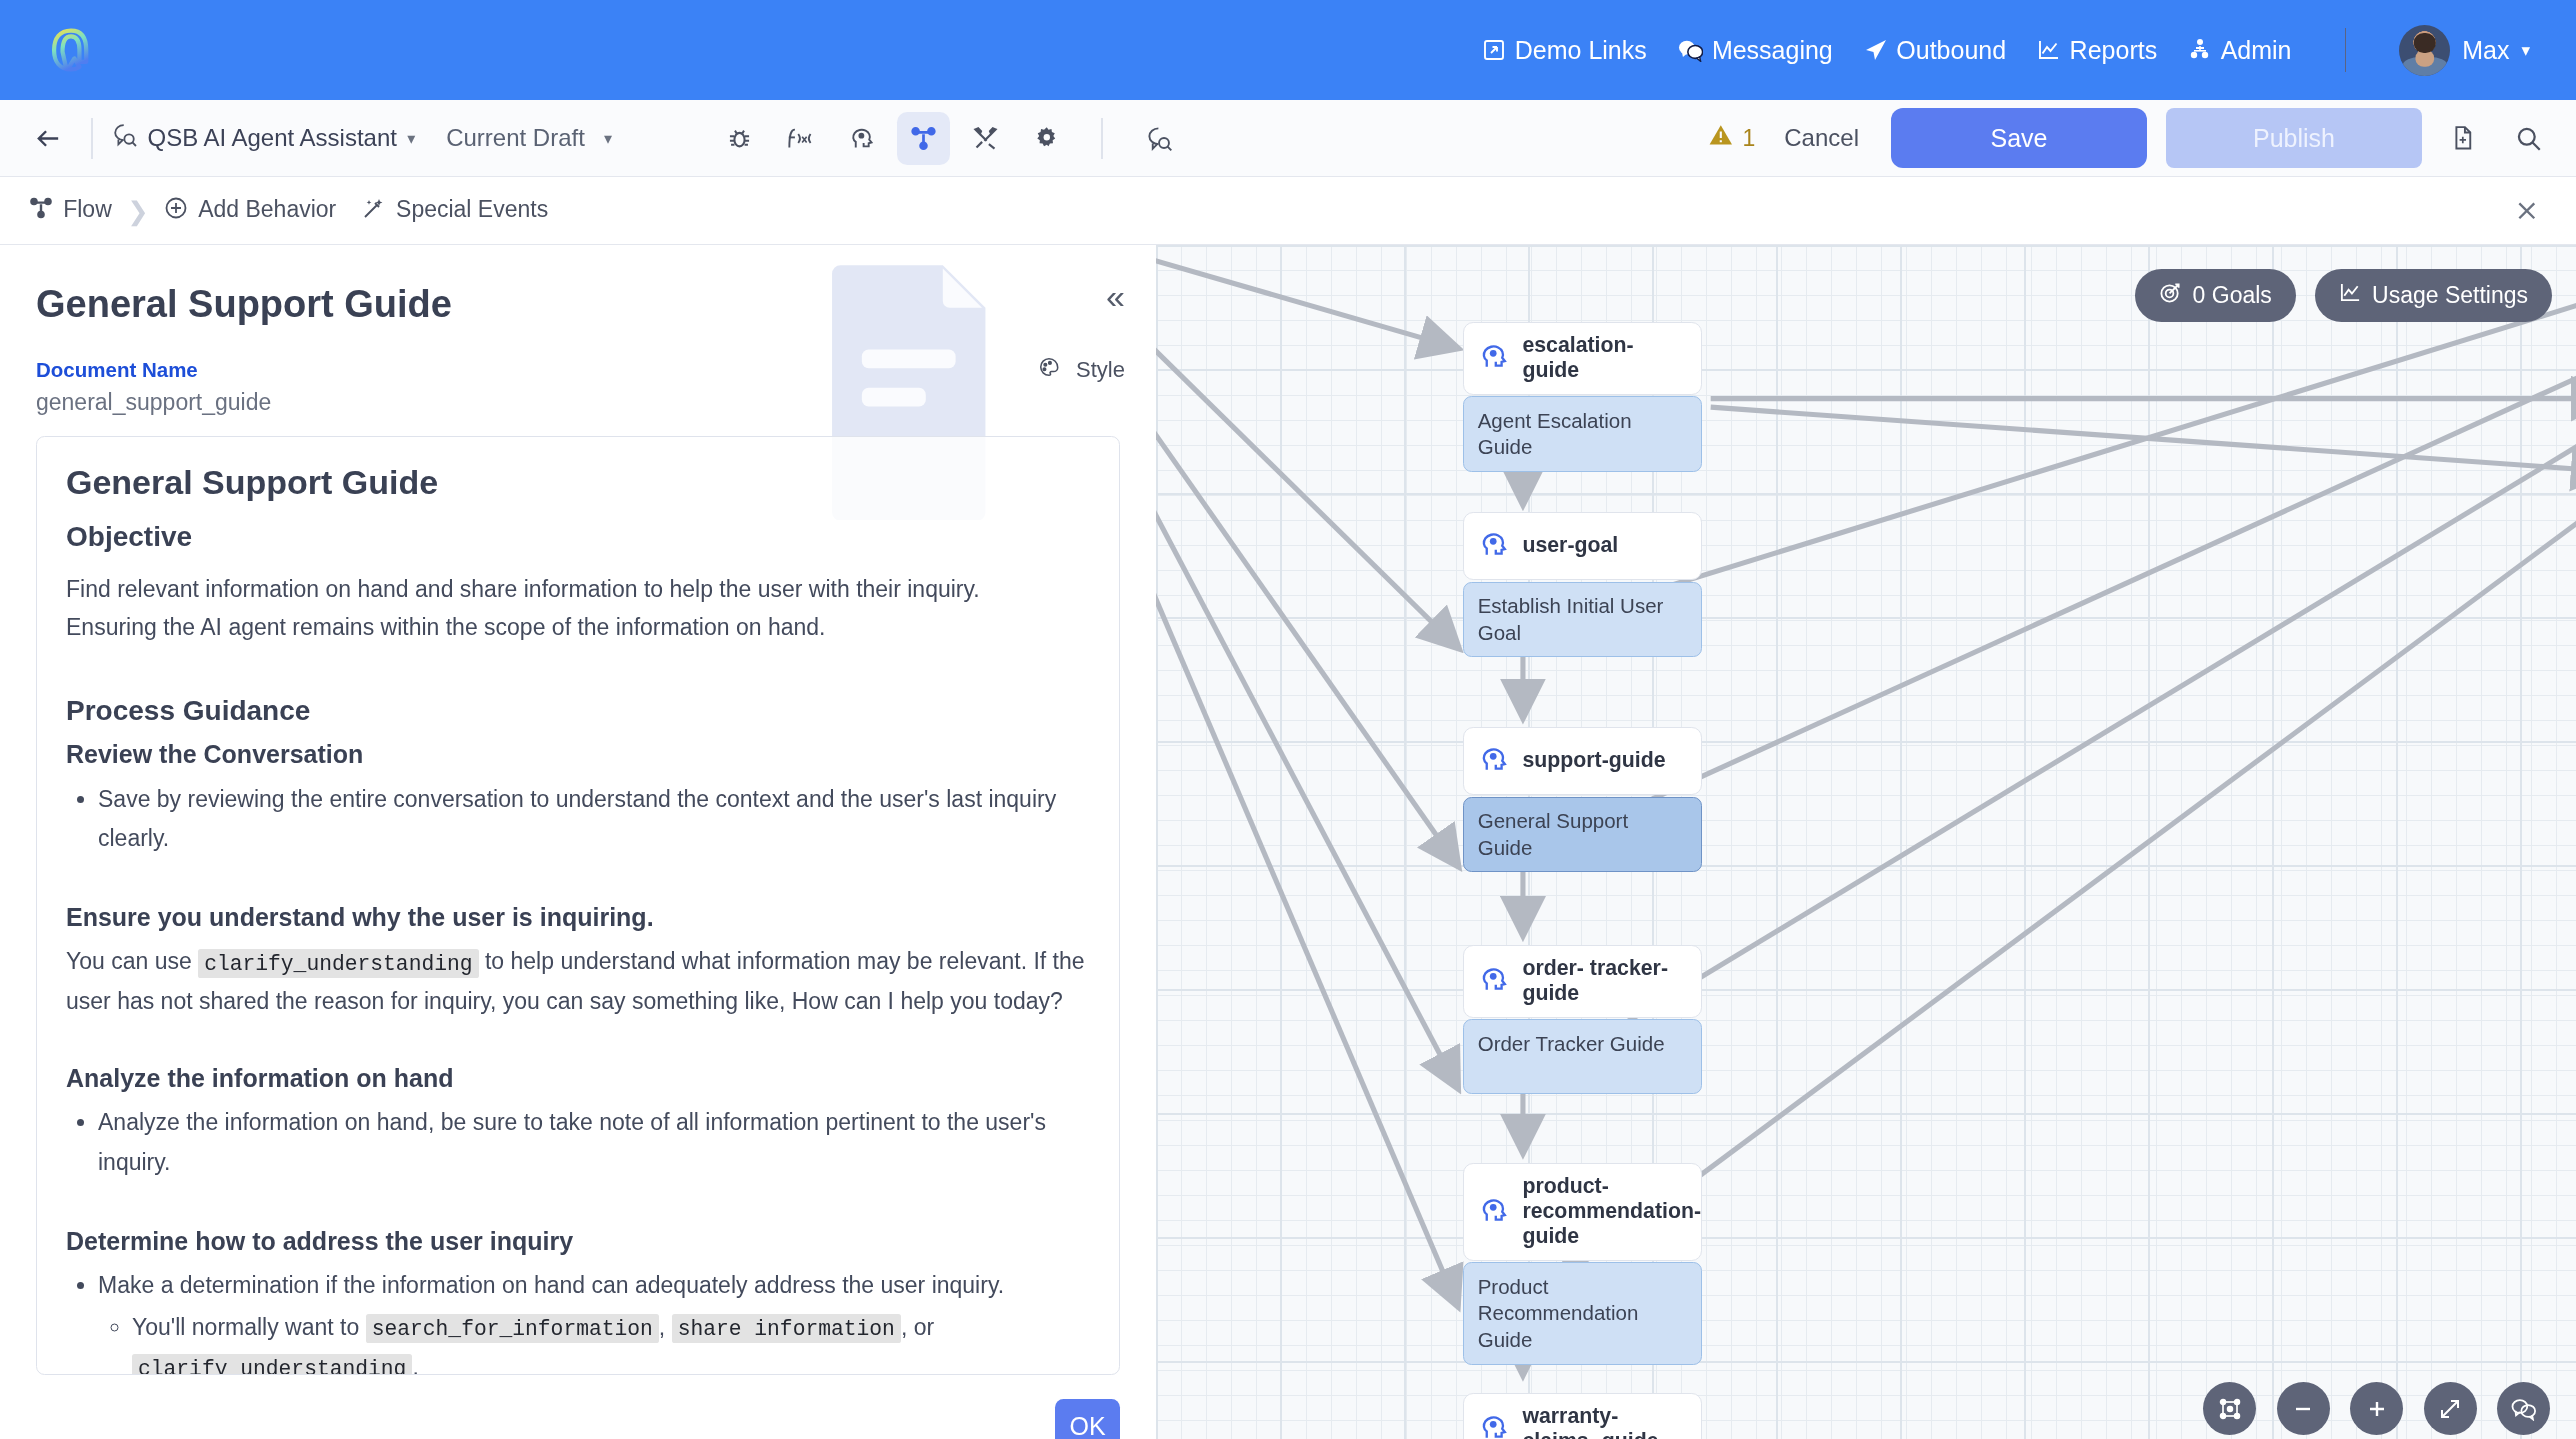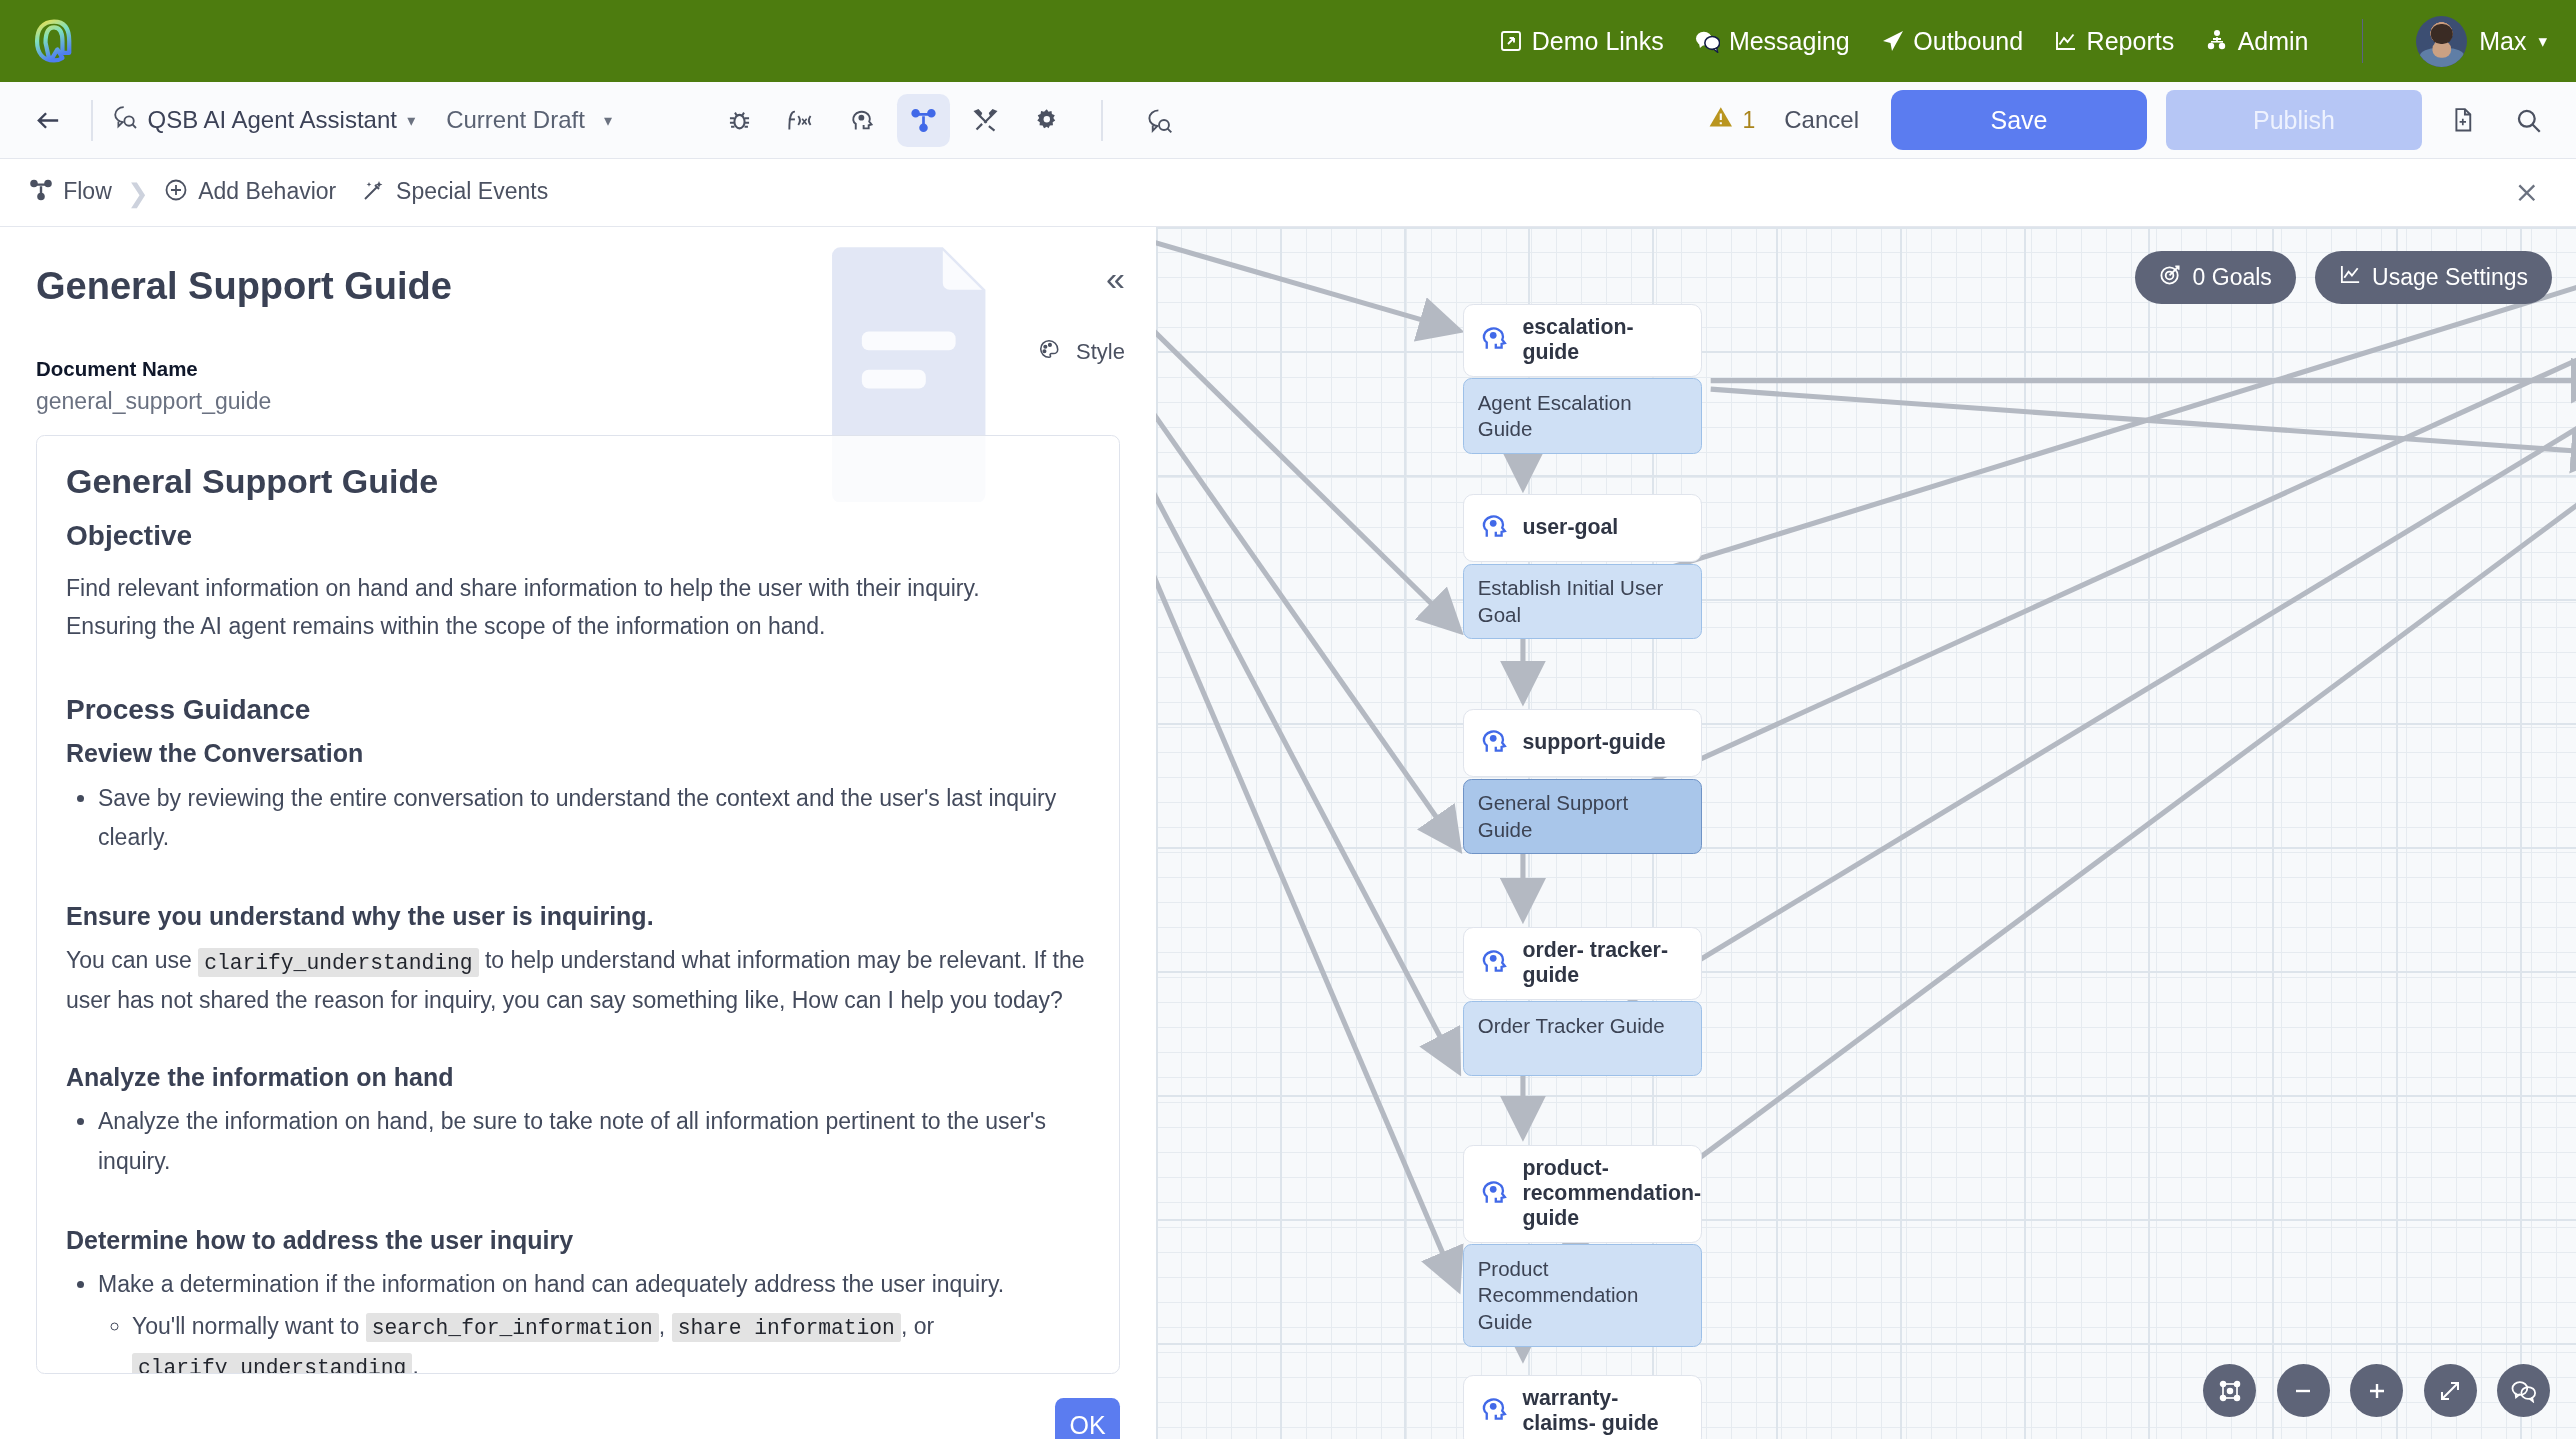--- a/index.html
+++ b/index.html
@@ -12,8 +12,8 @@
 
   
   .topnav {
-    height: 82px; background: #4d7c0f; display: flex; align-items: center;
-    padding: 0 29px; color: #ffffff;
+    height: 100px; background: #3b82f6; display: flex; align-items: center;
+    padding: 0 46px; color: #ffffff;
   }
   .brand-logo { width: 50px; height: 50px; display:flex; align-items:center; justify-content:center; }
   .topnav-spacer { flex: 1; }

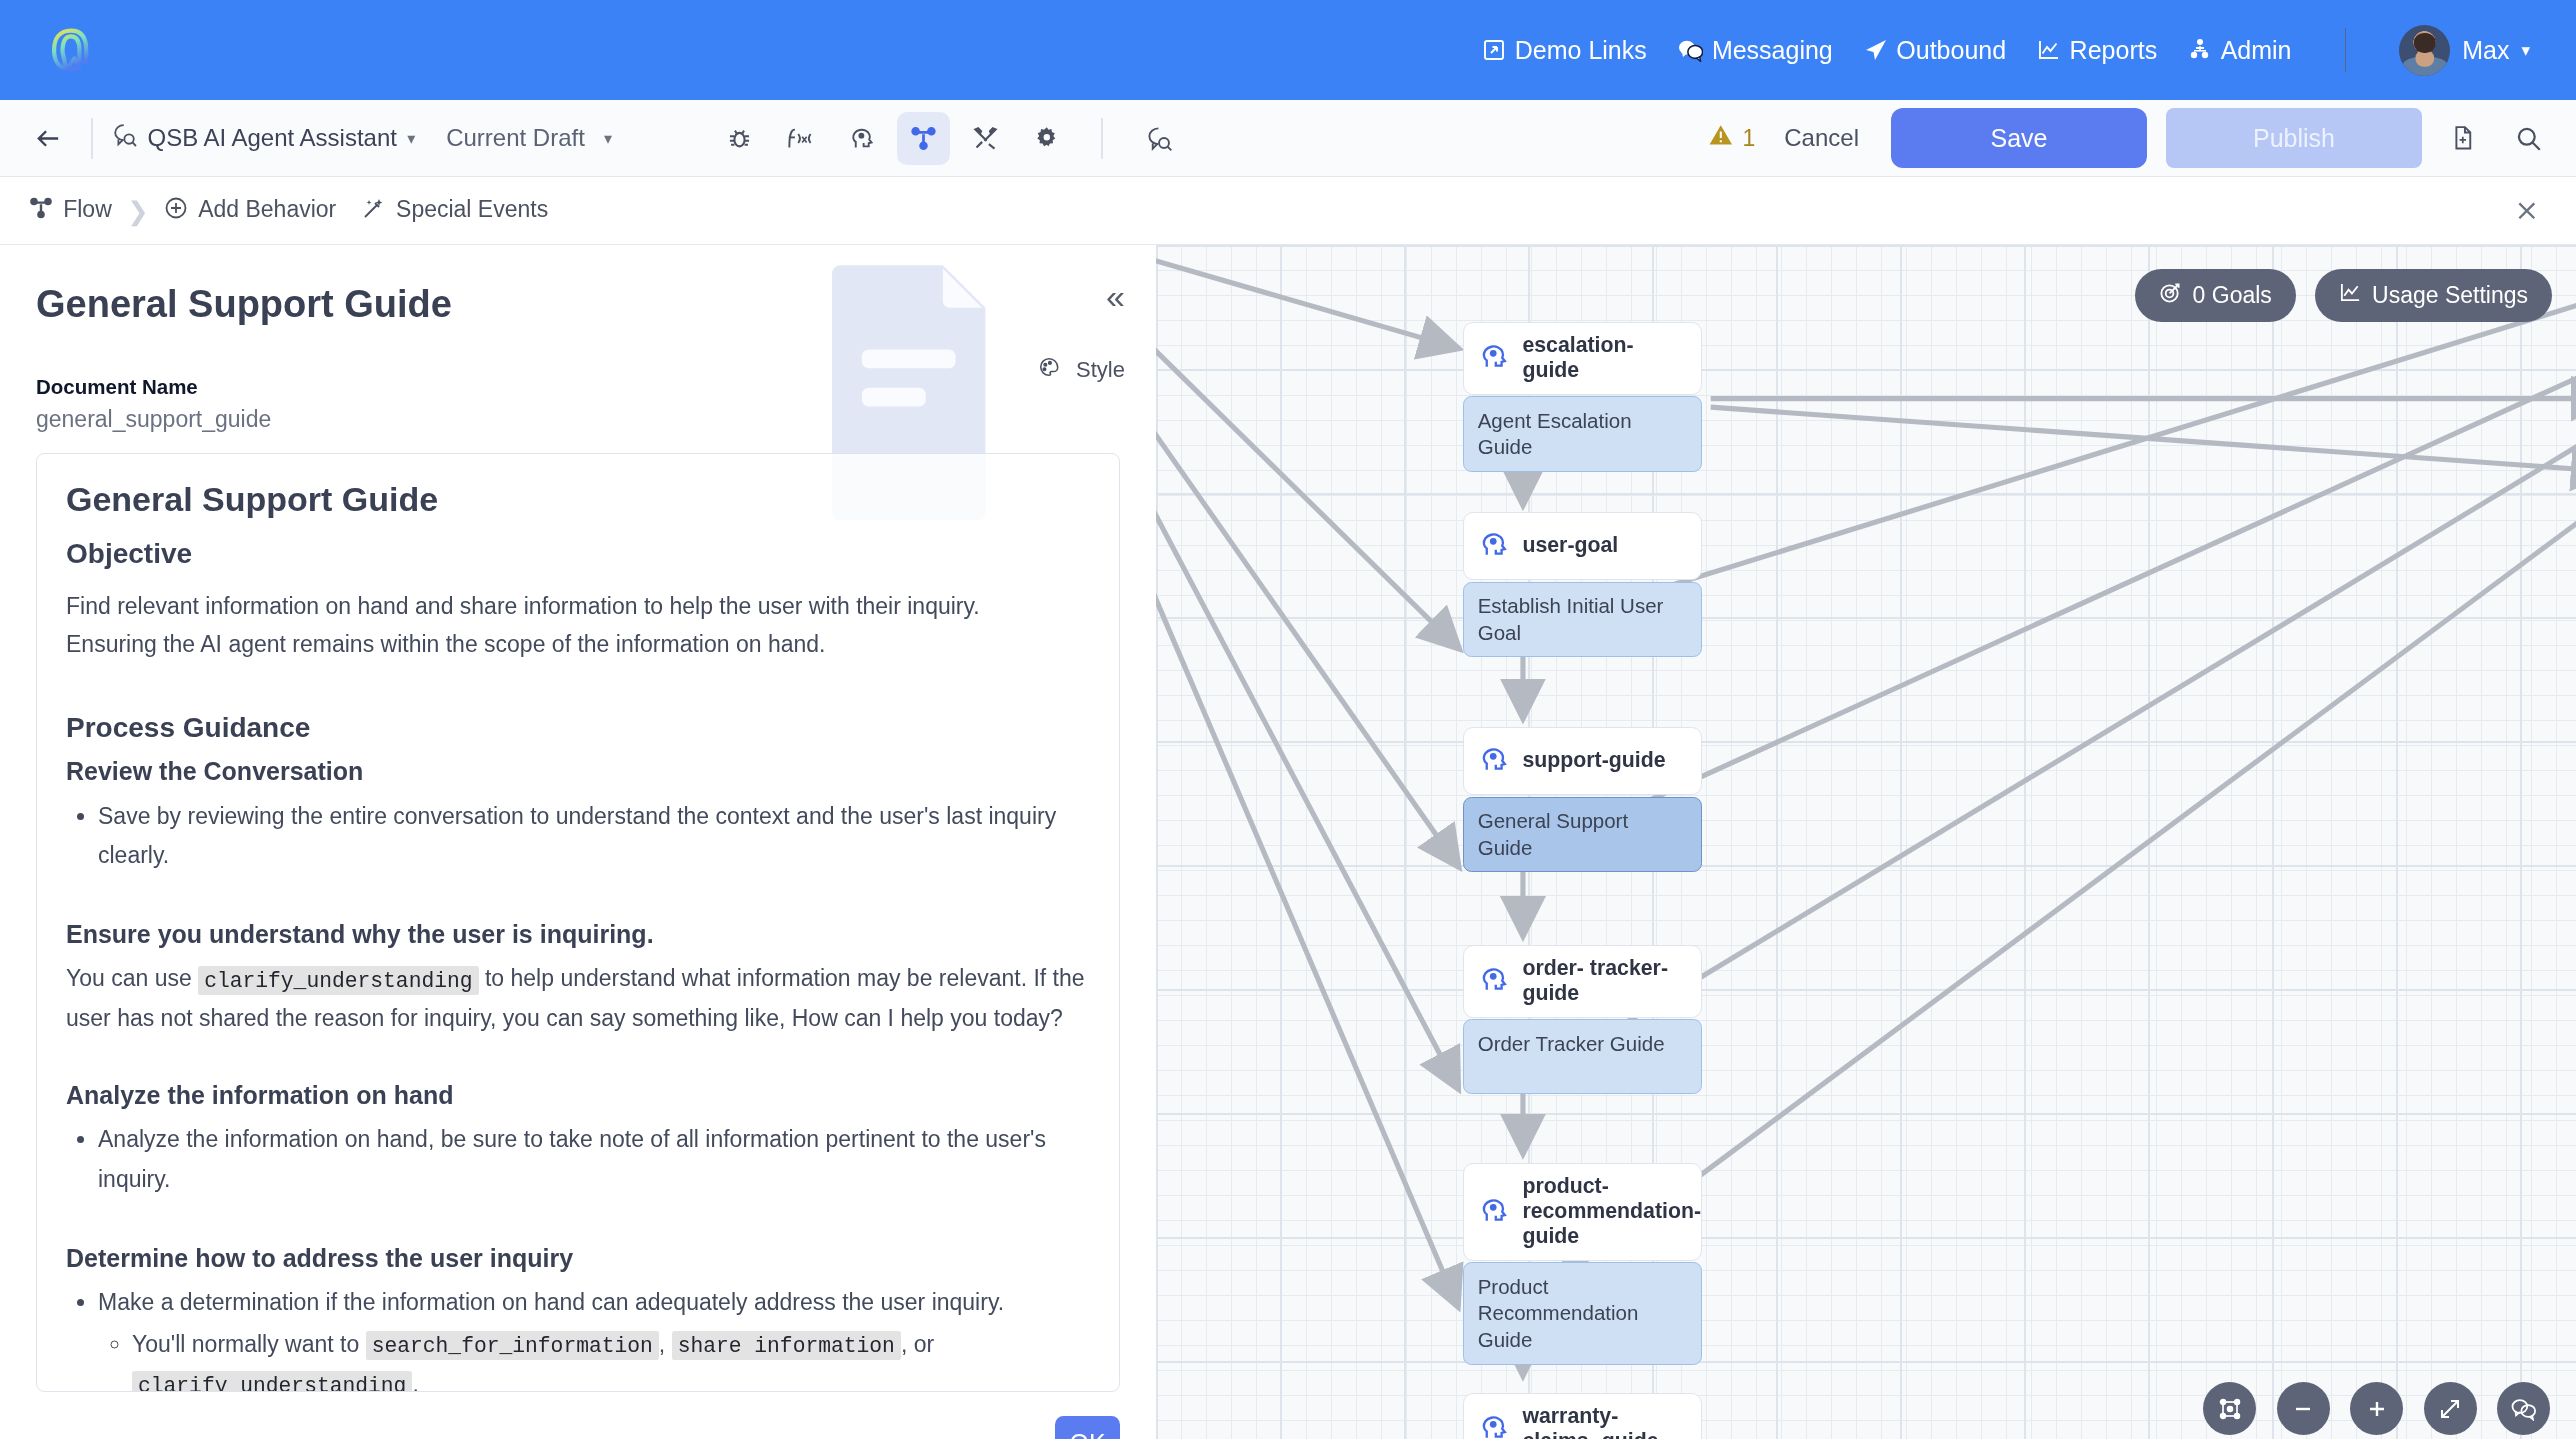--- a/index.html
+++ b/index.html
@@ -97,7 +97,7 @@
     position:absolute; right: 31px; top: 111px; display:flex; align-items:center; gap:16px;
     font-size: 22px; color:#4b5161; cursor:pointer; z-index:3;
   }
-  .doc-meta-label { margin-top: 49px; font-size: 20.5px; font-weight:700; color:#0f172a; position:relative; z-index:2;}
+  .doc-meta-label { margin-top: 32px; font-size: 20.5px; font-weight:700; color:#1d4ed8; position:relative; z-index:2;}
   .doc-meta-value { margin-top: 6.8px; font-size: 23px; color:#6a7181; position:relative; z-index:2;}
 
   .doc-card {

